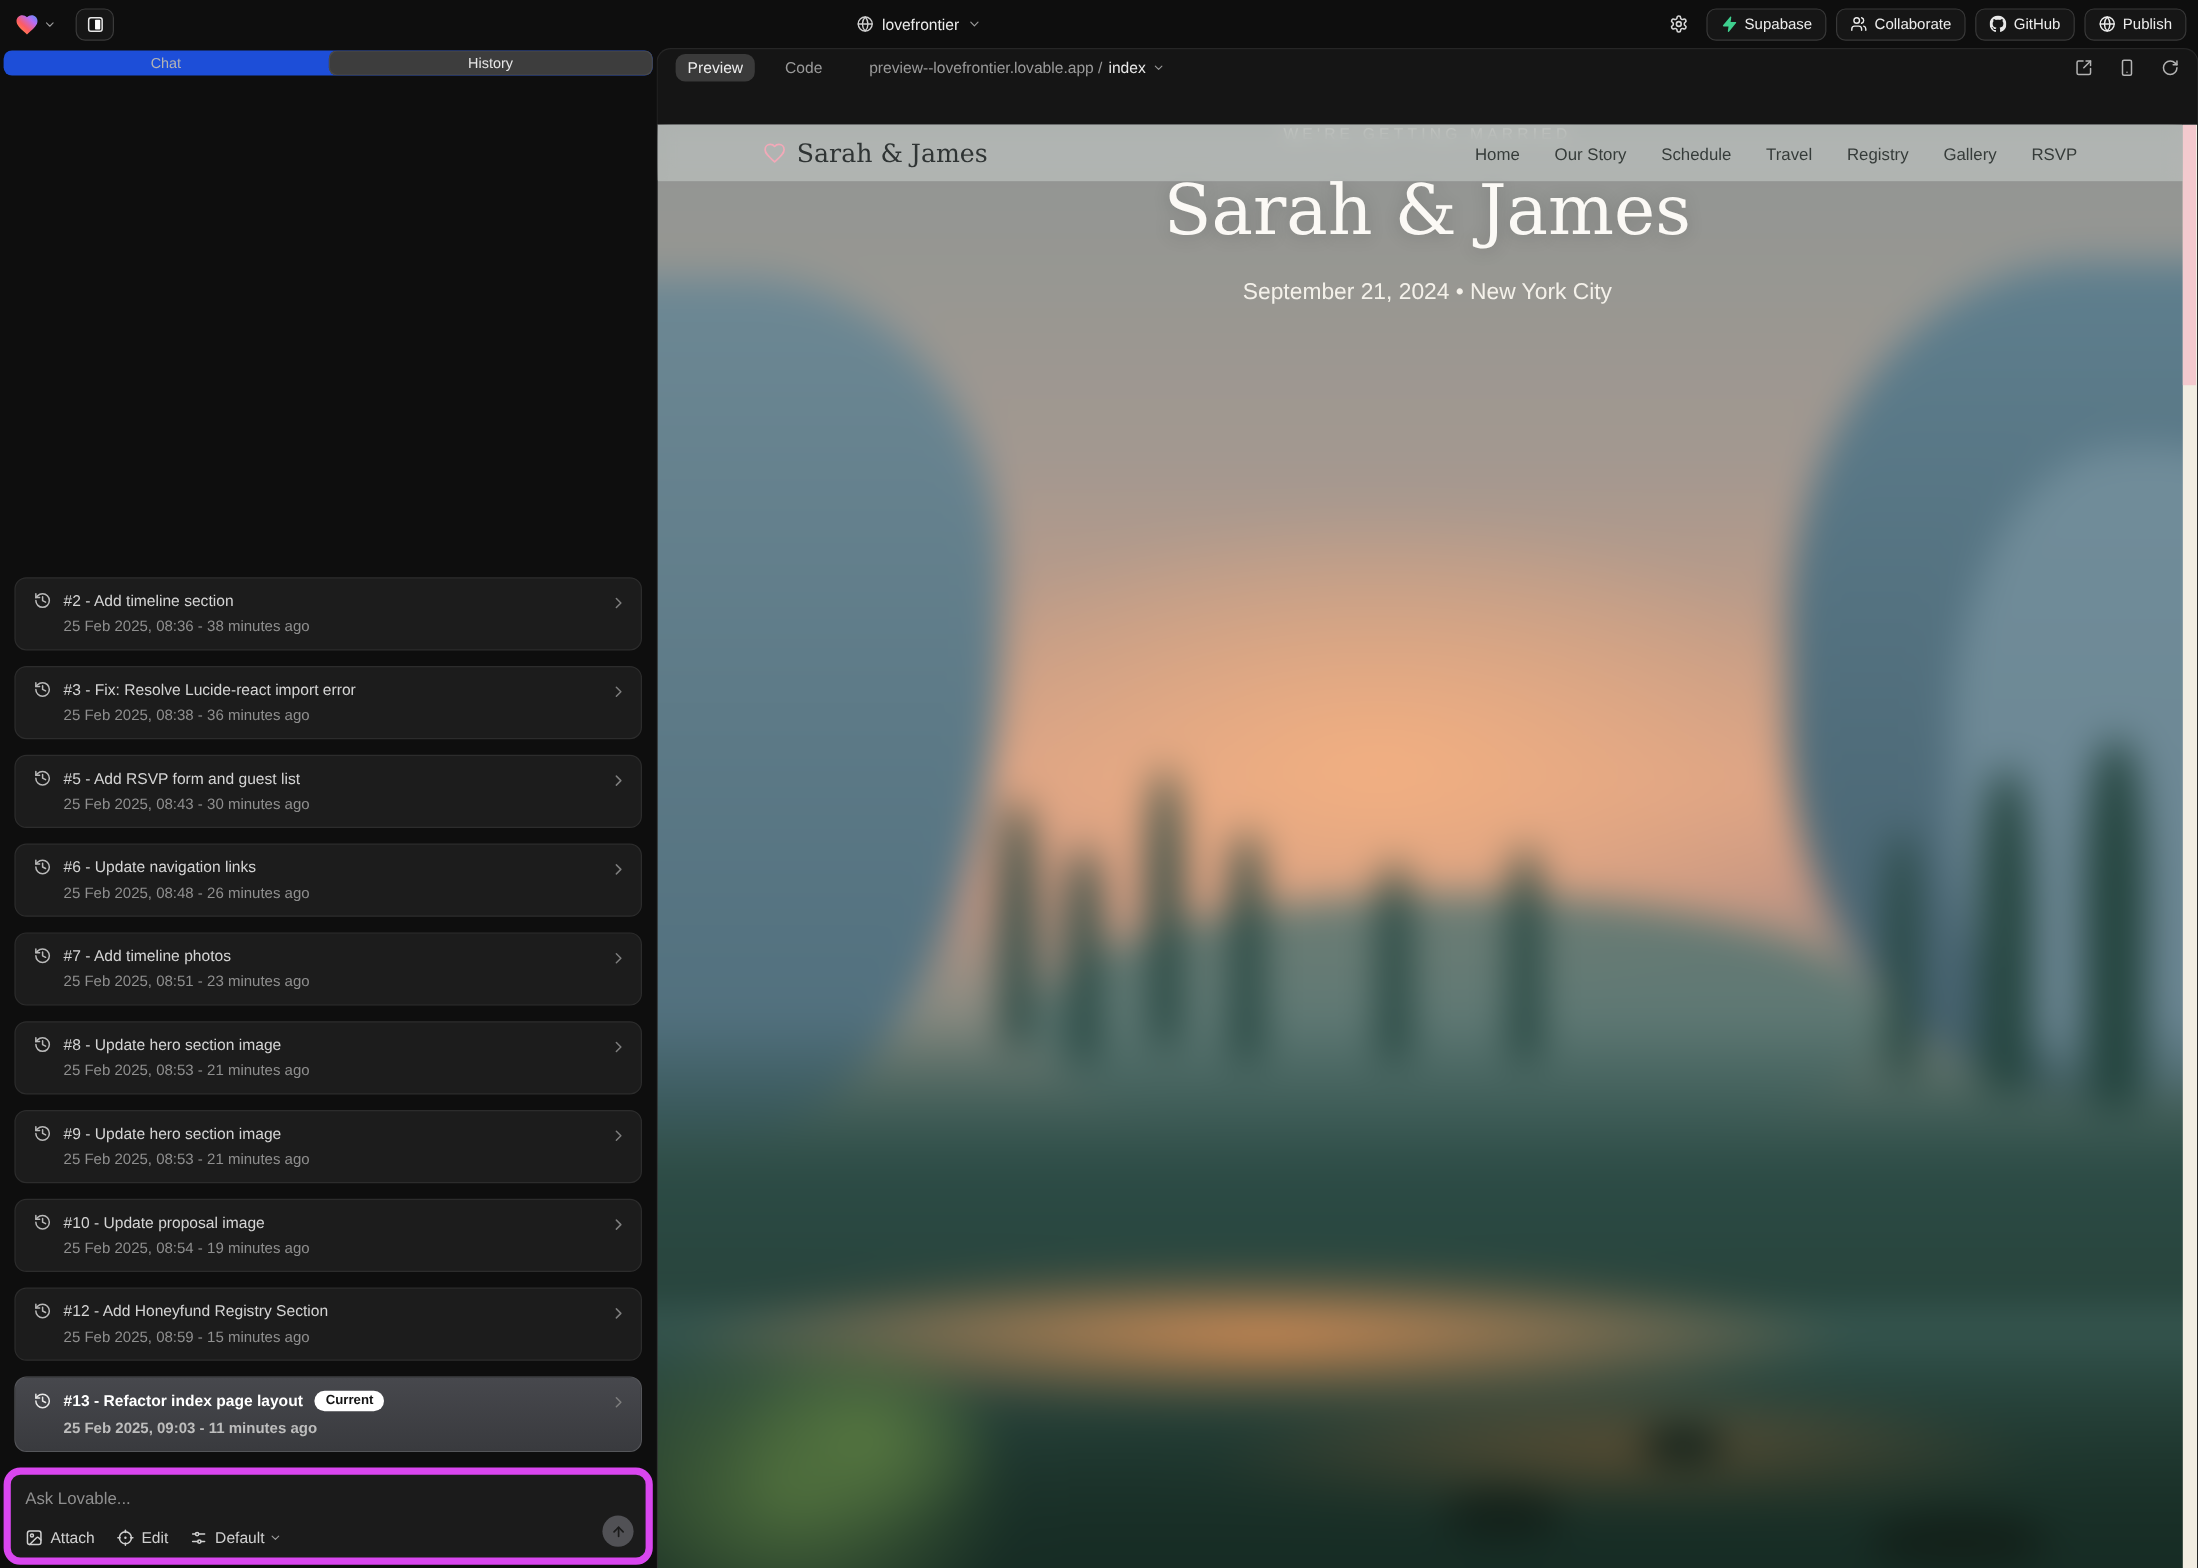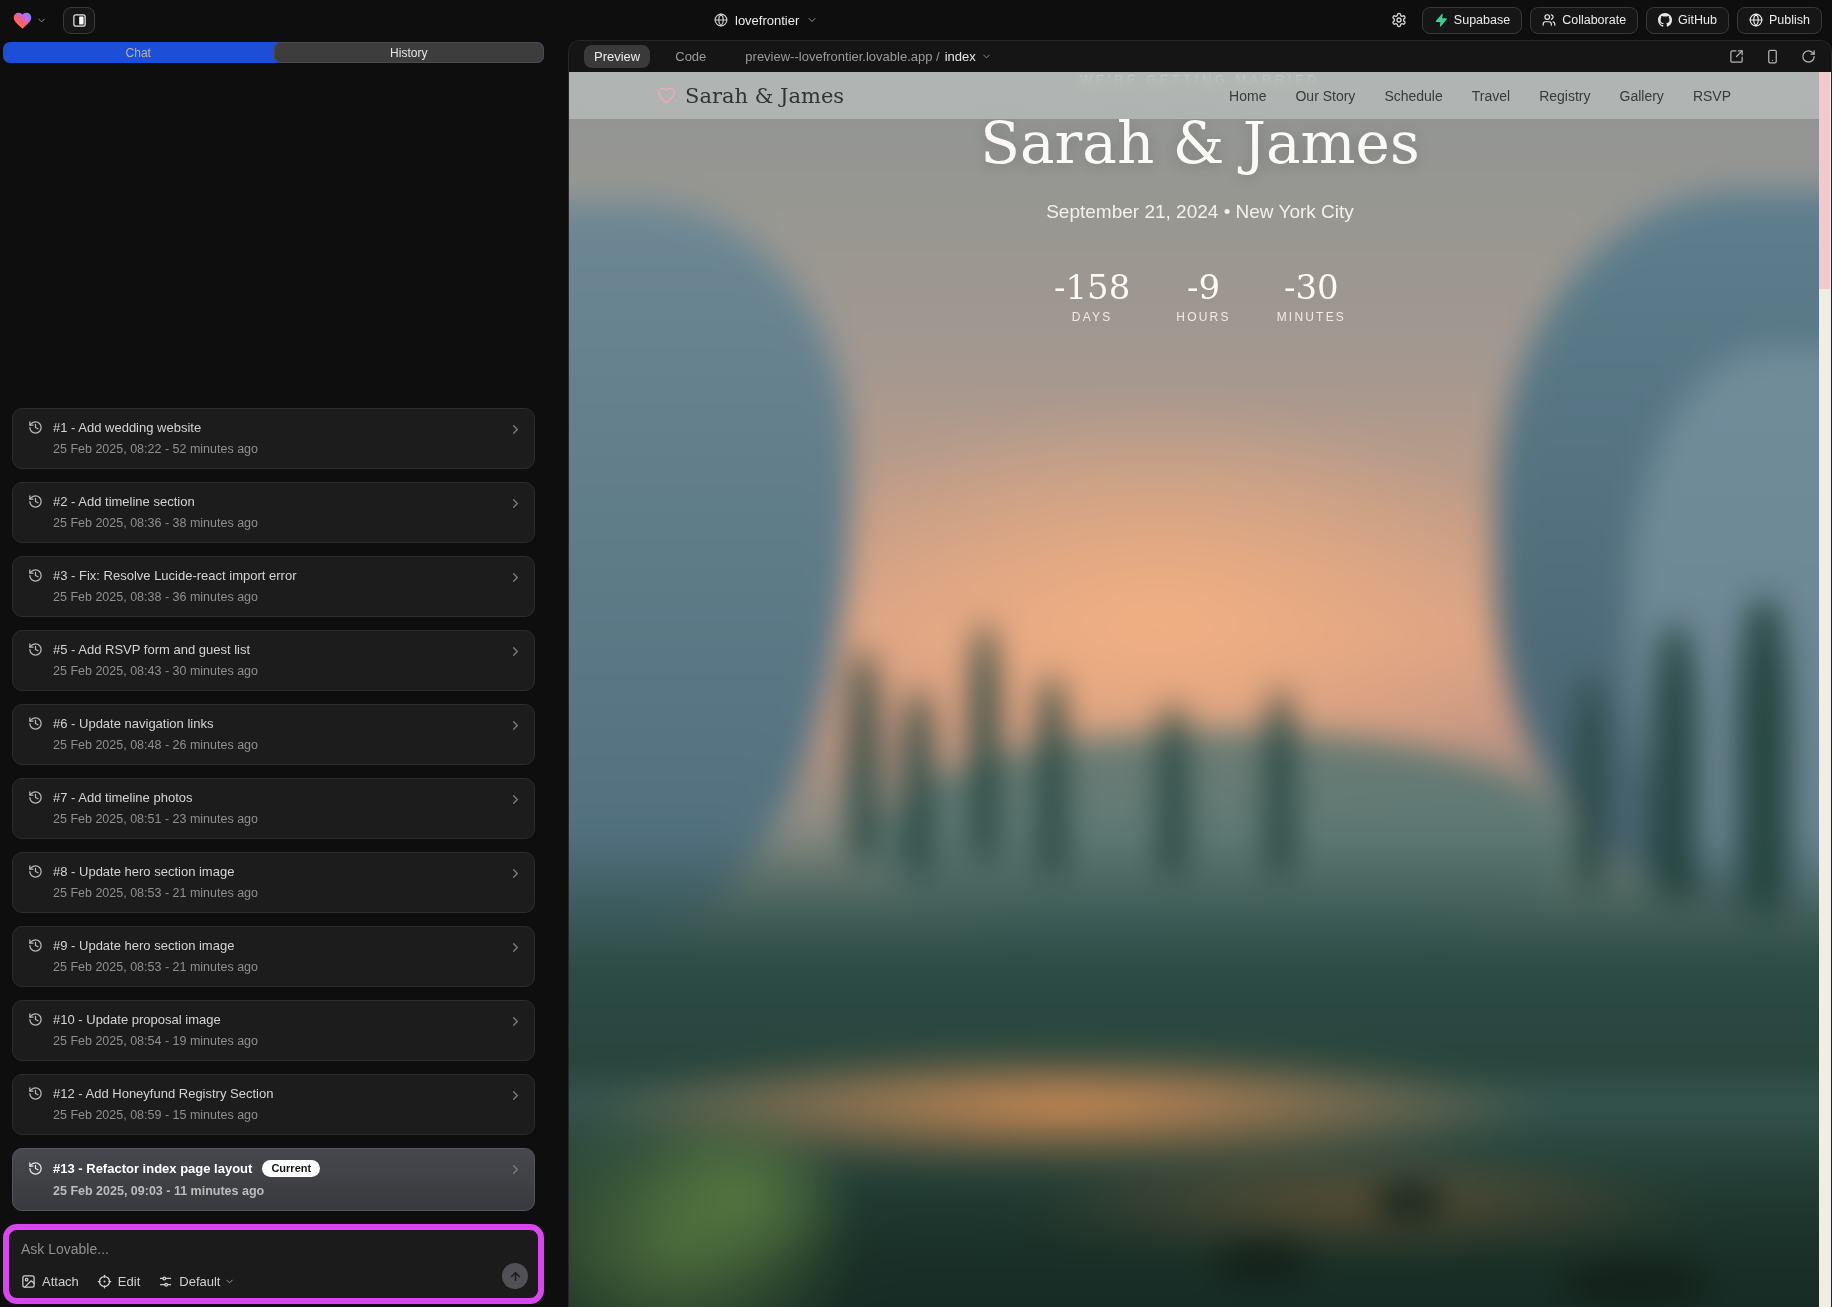--- a/index.html
+++ b/index.html
@@ -54,7 +54,7 @@
   .send-btn { position:absolute; right:10px; bottom:9px; width:26px; height:26px; border-radius:50%; background:#515155; color:#1b1b1b; display:flex; align-items:center; justify-content:center; cursor:pointer; }
 
   
-  .preview-panel { flex:1; margin-left:21px; display:flex; flex-direction:column; background:#151515; border:1px solid #262626; border-bottom:none; border-radius:12px 12px 0 0; overflow:hidden; }
+  .preview-panel { flex:1; margin-left:0; display:flex; flex-direction:column; background:#151515; border:1px solid #262626; border-bottom:none; border-radius:12px 12px 0 0; overflow:hidden;gap:32px; }
   .preview-toolbar { height:31px; flex:none; display:flex; align-items:center; padding:0 15px; gap:15px; }
   .pv-tab { font-size:13px; color:#9a9a9a; cursor:pointer; padding:4px 10px; border-radius:8px; }
   .pv-tab.active { background:#3a3a3a; color:#ececec; }

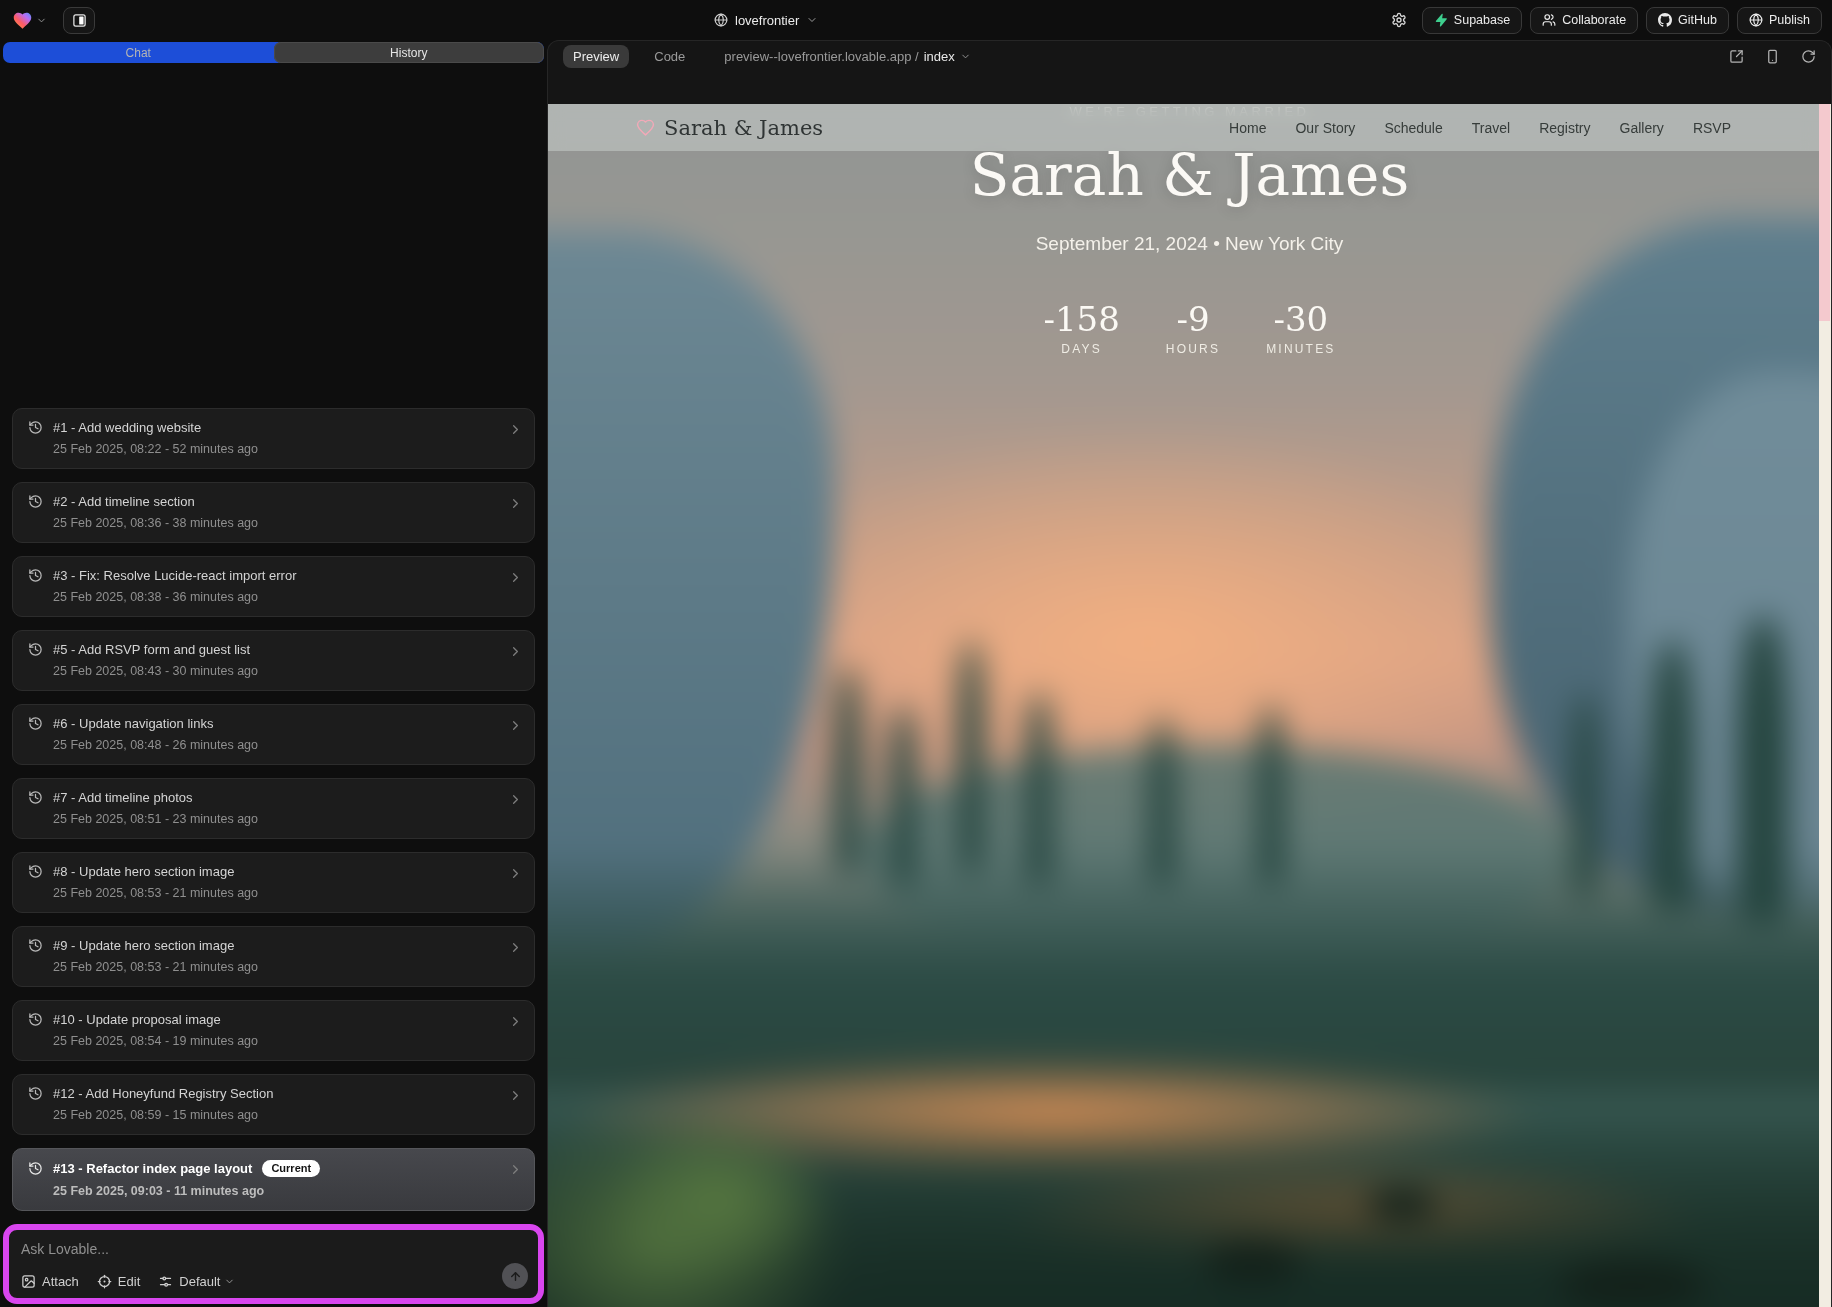--- a/index.html
+++ b/index.html
@@ -597,23 +597,6 @@
         <div class="hero-eyebrow">WE'RE GETTING MARRIED</div>
         <div class="hero-title">Sarah &amp; James</div>
         <div class="hero-sub">September 21, 2024 • New York City</div>
-        <div class="countdown">
-
-            <div class="cd-unit">
-              <div class="cd-value">-158</div>
-              <div class="cd-label">DAYS</div>
-            </div>
-
-            <div class="cd-unit">
-              <div class="cd-value">-9</div>
-              <div class="cd-label">HOURS</div>
-            </div>
-
-            <div class="cd-unit">
-              <div class="cd-value">-30</div>
-              <div class="cd-label">MINUTES</div>
-            </div>
-          </div>
       </div>
 
       <div class="site-scrollbar">

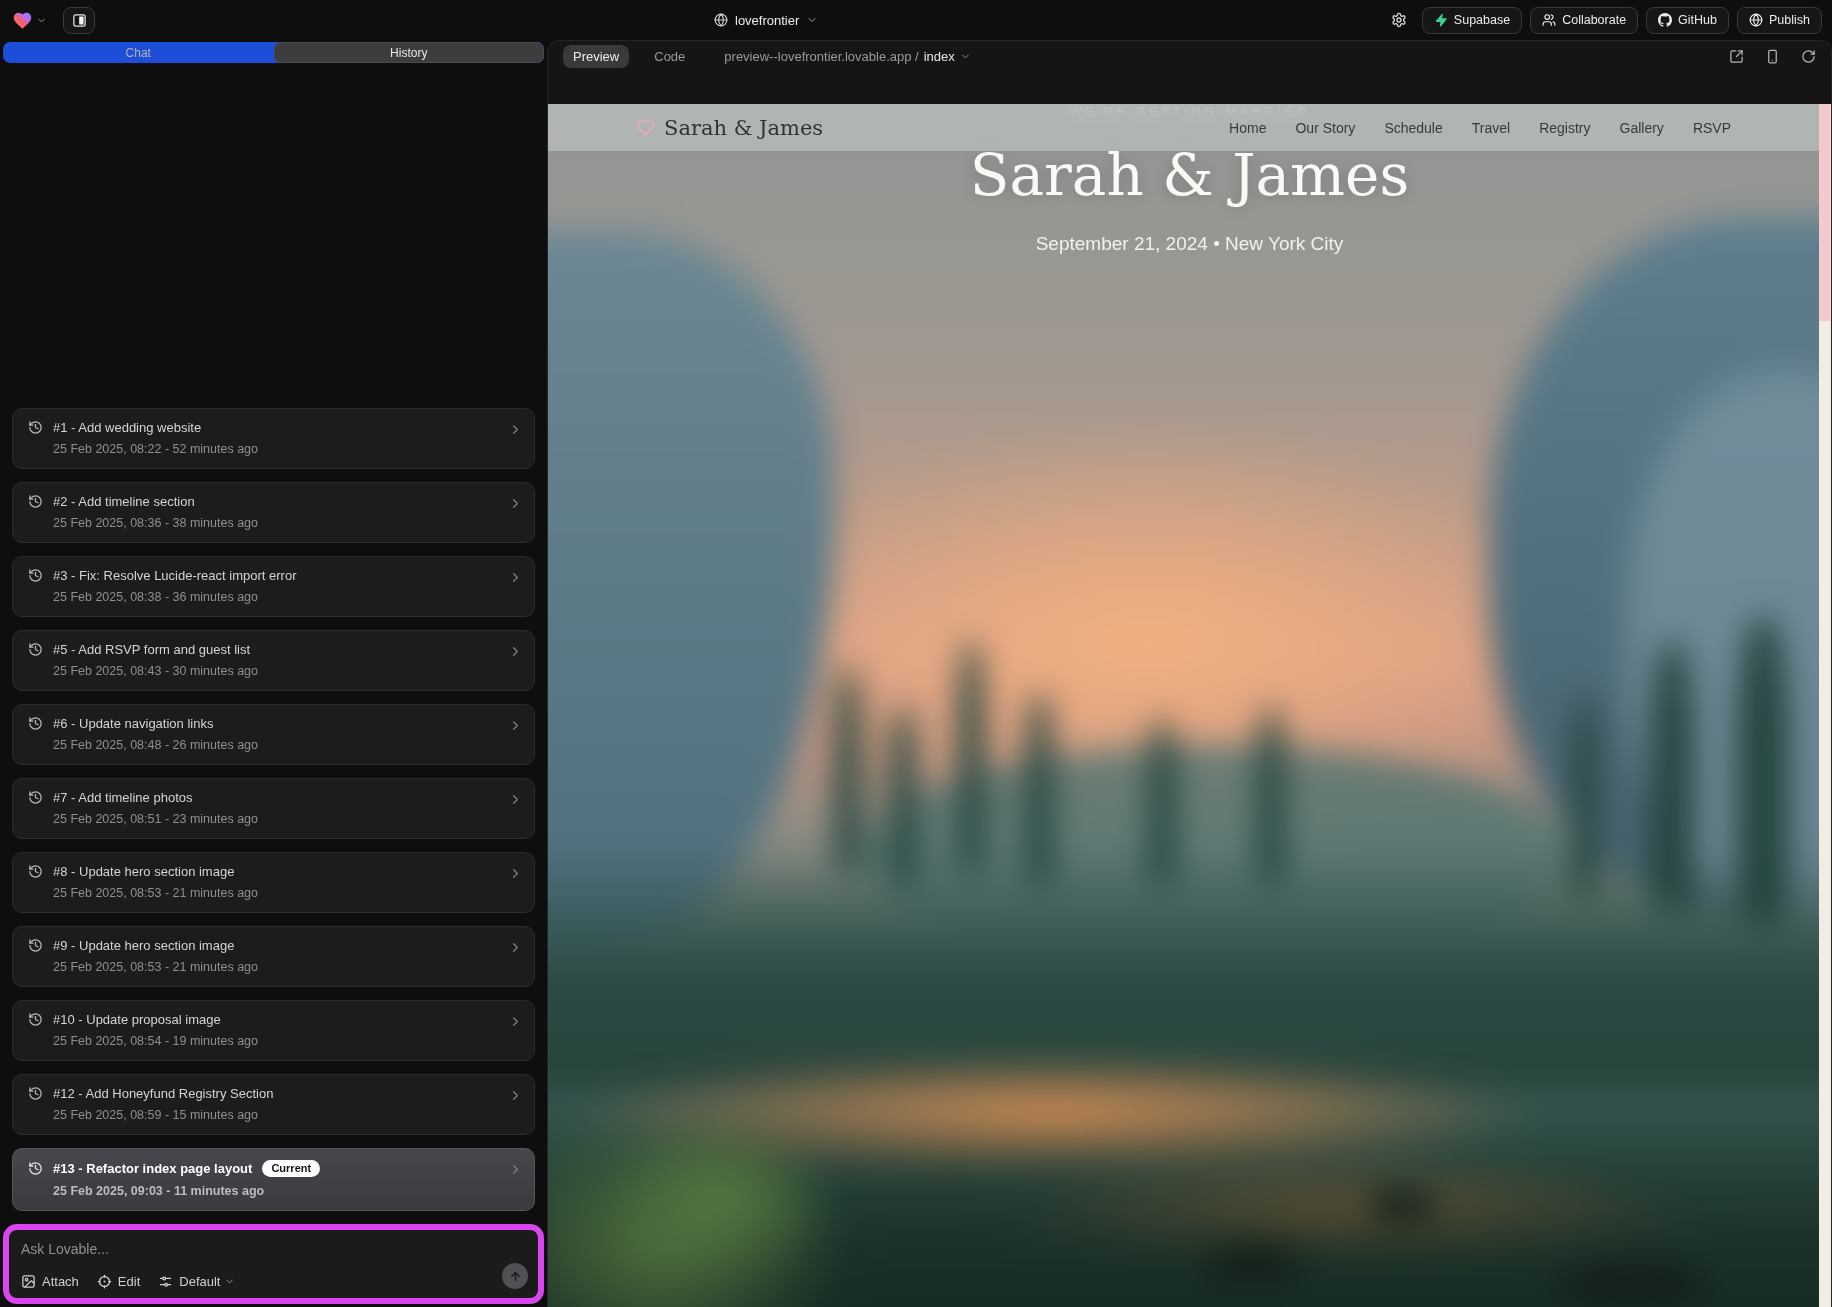--- a/index.html
+++ b/index.html
@@ -223,25 +223,6 @@
 
     <div class="history-list">
 
-        <div class="history-item">
-          <div class="hi-title-row">
-            <span class="hi-icon">
-              <svg class="ico" width="15" height="15" viewBox="0 0 24 24">
-                <path d="M3 12a9 9 0 1 0 9-9 9.75 9.75 0 0 0-6.74 2.74L3 8"></path>
-                <path d="M3 3v5h5"></path>
-                <path d="M12 7v5l4 2"></path>
-              </svg>
-            </span>
-            <span>#1 - Add wedding website</span>
-
-          </div>
-          <div class="hi-time">25 Feb 2025, 08:22 - 52 minutes ago</div>
-          <span class="hi-chevron">
-            <svg class="ico" width="15" height="15" viewBox="0 0 24 24">
-              <path d="m9 18 6-6-6-6"></path>
-            </svg>
-          </span>
-        </div>
 
         <div class="history-item">
           <div class="hi-title-row">

